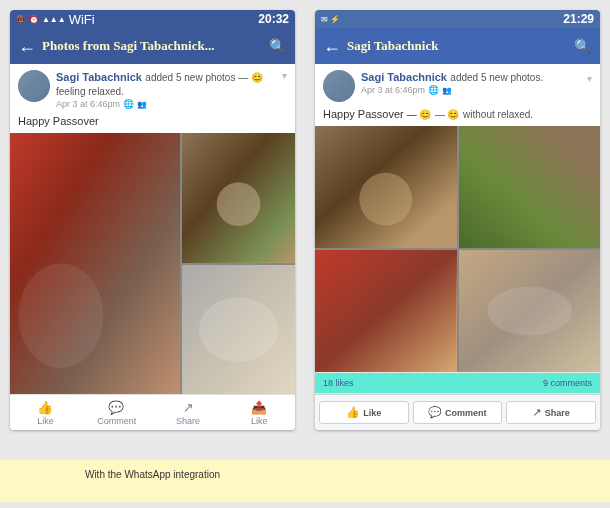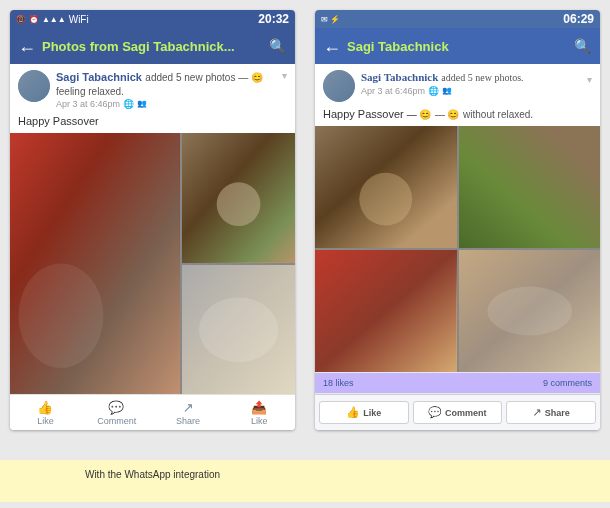--- a/index.html
+++ b/index.html
@@ -354,7 +354,7 @@
           <span style="font-size:8px;color:white;">📵</span>
           <span style="font-size:8px;color:white;">⏰</span>
           <span style="font-size:8px;color:white;">▲▲▲</span>
-          <span style="font-size:10px;color:white;">WiFi</span>
+          <span style="font-size:13px;color:white;">WiFi</span>
         </div>
         <span class="status-time">20:32</span>
       </div>

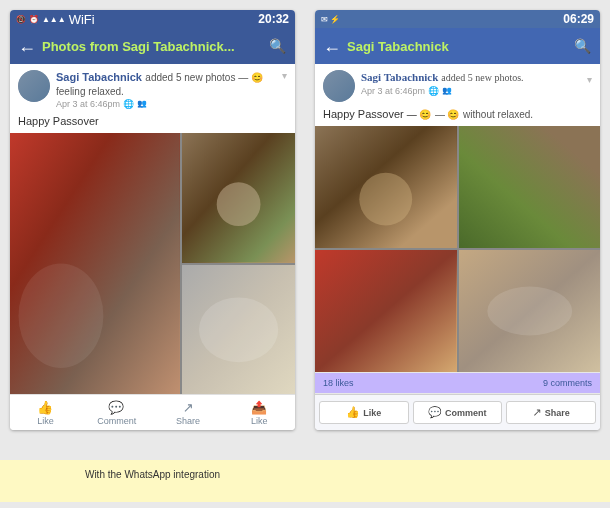--- a/index.html
+++ b/index.html
@@ -468,7 +468,7 @@
           <span style="font-size:8px;color:white;">✉</span>
           <span style="font-size:8px;color:white;">⚡</span>
         </div>
-        <span class="status-time">06:29</span>
+        <span class="status-time">21:29</span>
       </div>
 
       <div class="nav-bar" style="background:#4267b2;">

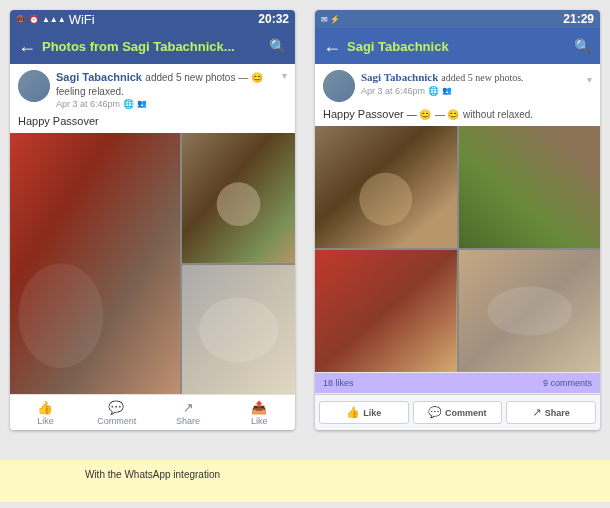--- a/index.html
+++ b/index.html
@@ -85,13 +85,14 @@
     }
 
     .nav-title {
-      color: #bef264;
+      color: #fef9c3;
       font-size: 13px;
       font-weight: bold;
       flex: 1;
       overflow: hidden;
       text-overflow: ellipsis;
       white-space: nowrap;
+      font-family: Liberation Serif, serif;
     }
 
     .nav-search {

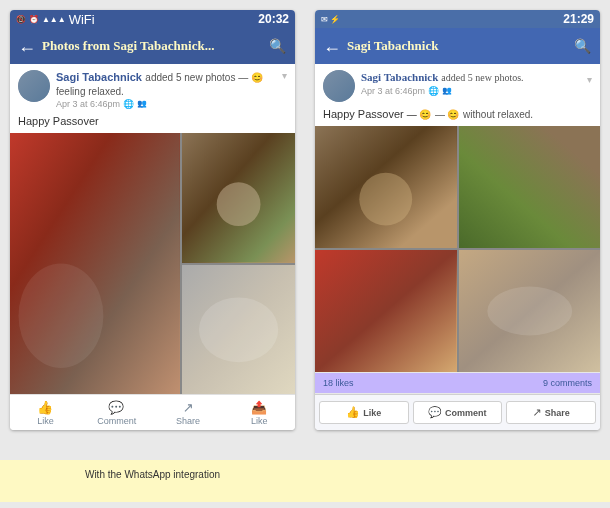--- a/index.html
+++ b/index.html
@@ -485,7 +485,7 @@
             <div class="avatar-inner"></div>
           </div>
           <div class="post-info">
-            <div style="display:flex;align-items:flex-end;font-family:Liberation Serif, serif;">
+            <div style="display:flex;align-items:flex-end;">
               <div style="flex:1">
                 <span class="post-name">Sagi Tabachnick</span>
                 <span class="post-action">added 5 new photos.</span>

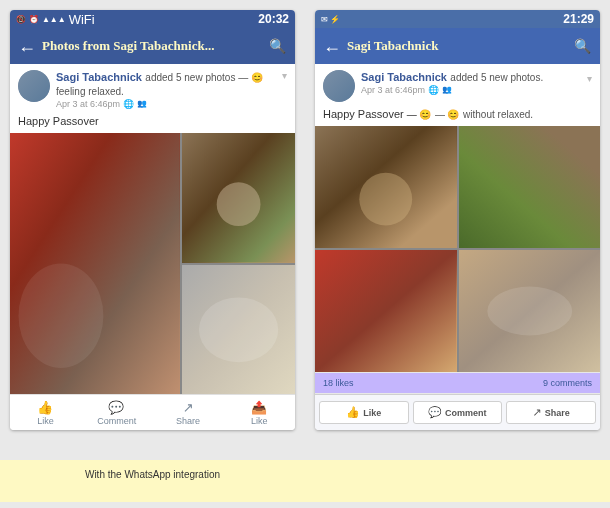--- a/index.html
+++ b/index.html
@@ -157,7 +157,7 @@
       font-size: 9px;
       color: #999;
       display: flex;
-      align-items: flex-start;
+      align-items: flex-end;
       gap: 3px;
       margin-top: 1px;
     }

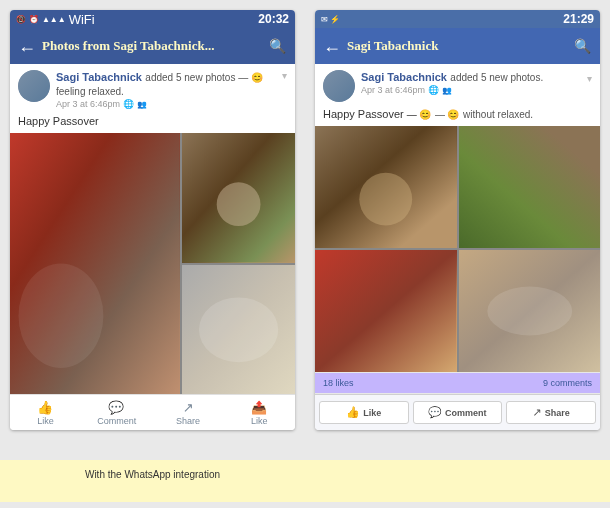--- a/index.html
+++ b/index.html
@@ -216,7 +216,7 @@
     
     .likes-bar {
       height: 22px;
-      background: #c4b5fd;
+      background: #5eead4;
       border-top: 1px solid #e8e8e8;
       border-bottom: 1px solid #e8e8e8;
       display: flex;

